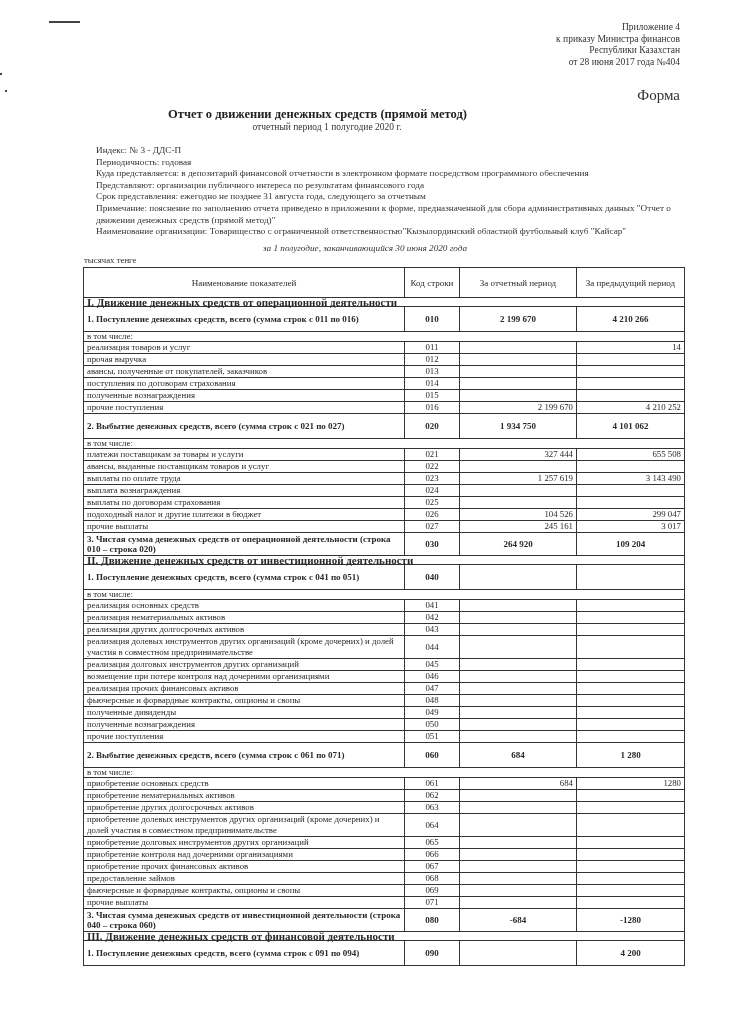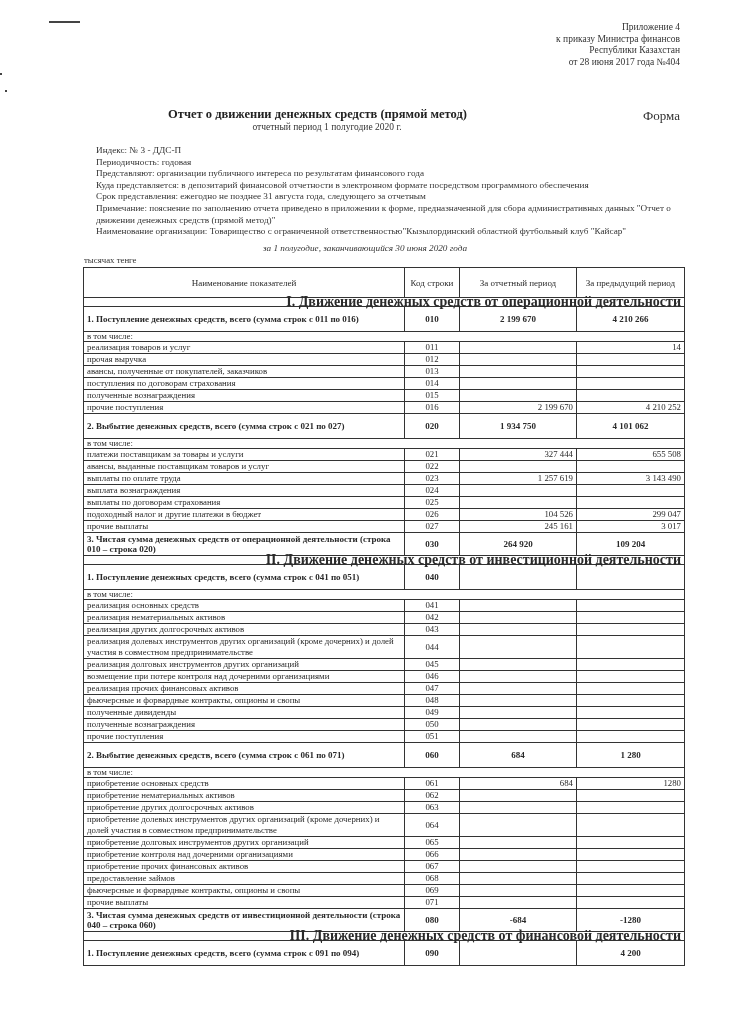--- a/index.html
+++ b/index.html
@@ -12,7 +12,7 @@
     position: absolute; right: 50px; top: 22px; text-align: right;
     font-size: 9.5px; line-height: 11.5px; color: #333;
   }
-  .forma { position: absolute; right: 50px; top: 108px; font-size: 13px; color: #333; }
+  .forma { position: absolute; right: 50px; top: 87px; font-size: 15px; color: #333; }
   .title {
     position: absolute; left: 0; width: 635px; top: 107px; text-align: center;
     font-size: 12.5px; font-weight: bold; color: #222;

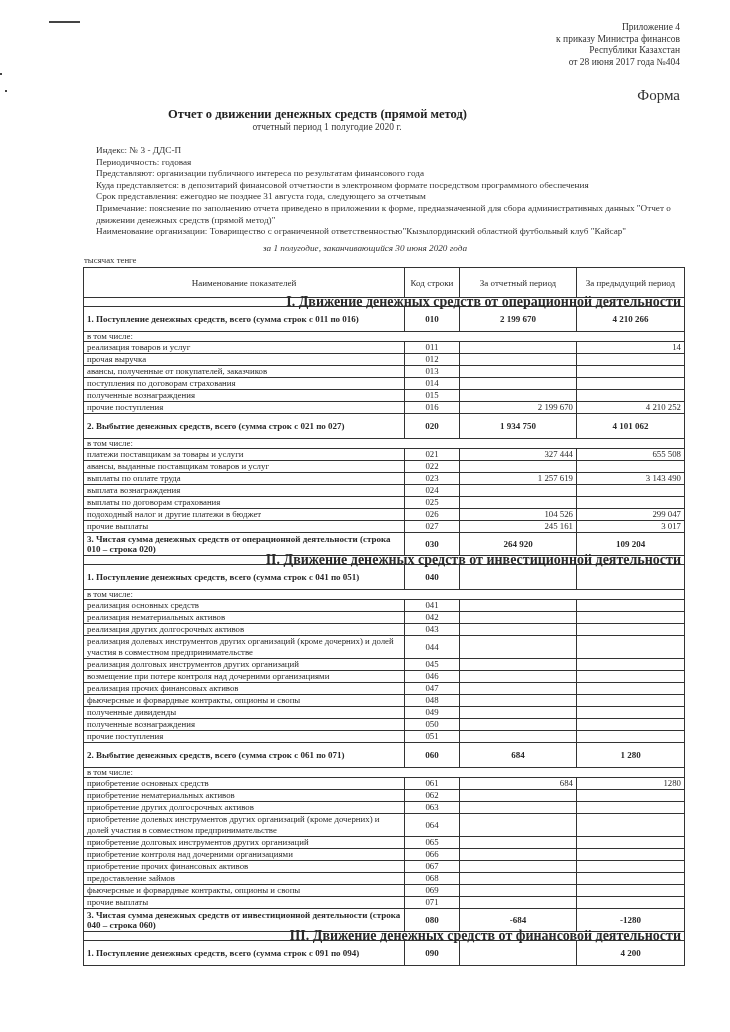--- a/index.html
+++ b/index.html
@@ -75,8 +75,8 @@
 <div class="meta">
   <div>Индекс: № 3 - ДДС-П</div>
   <div>Периодичность: годовая</div>
+  <div>Куда представляется: в депозитарий финансовой отчетности в электронном формате посредством программного обеспечения</div>
   <div>Представляют: организации публичного интереса по результатам финансового года</div>
-  <div>Куда представляется: в депозитарий финансовой отчетности в электронном формате посредством программного обеспечения</div>
   <div>Срок представления: ежегодно не позднее 31 августа года, следующего за отчетным</div>
   <div>Примечание: пояснение по заполнению отчета приведено в приложении к форме, предназначенной для сбора административных данных "Отчет о движении денежных средств (прямой метод)"</div>
   <div>Наименование организации: Товарищество с ограниченной ответственностью"Кызылординский областной футбольный клуб "Кайсар"</div>

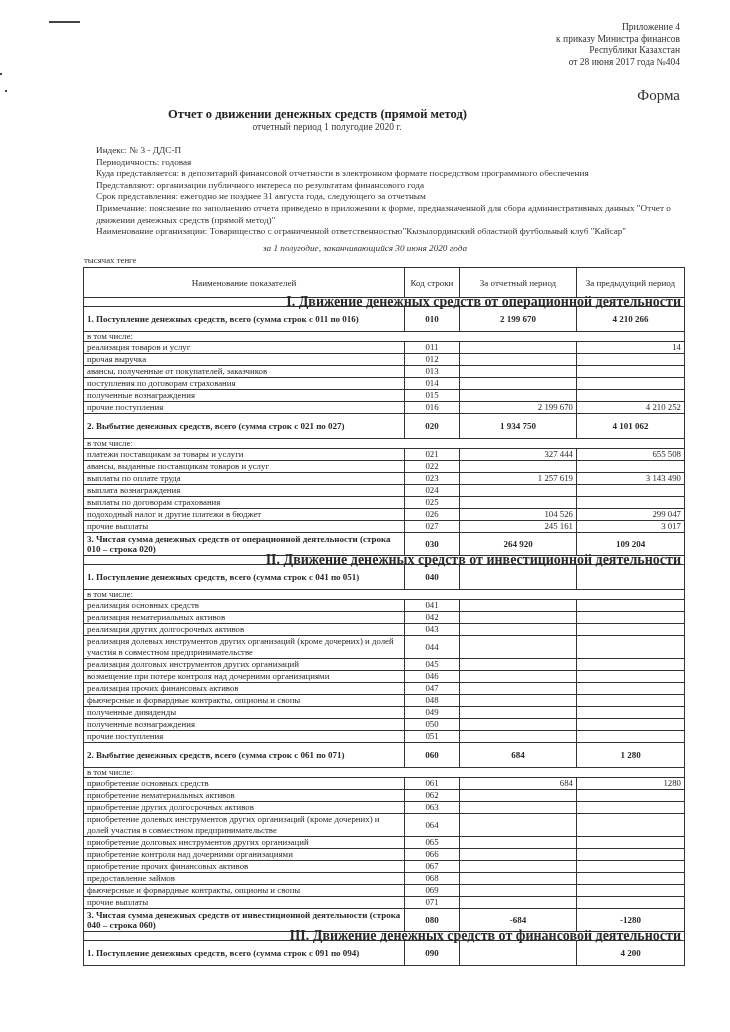--- a/index.html
+++ b/index.html
@@ -49,7 +49,7 @@
   tr.total td.code { font-weight: bold; }
   tr.net td { font-weight: bold; height: 22px; font-size: 9px; }
   tr.net td.num { text-align: center; }
-  tr.section td { font-weight: bold; text-align: right; height: 8px; line-height: 8px; font-size: 14px; }
+  tr.section td { font-weight: bold; text-align: left; height: 8px; line-height: 8px; font-size: 11px; }
   tr.intro td { height: 9px; line-height: 9px; }
   tr.item td { height: 11px; line-height: 11px; }
   tr.item2 td { height: 22px; }

